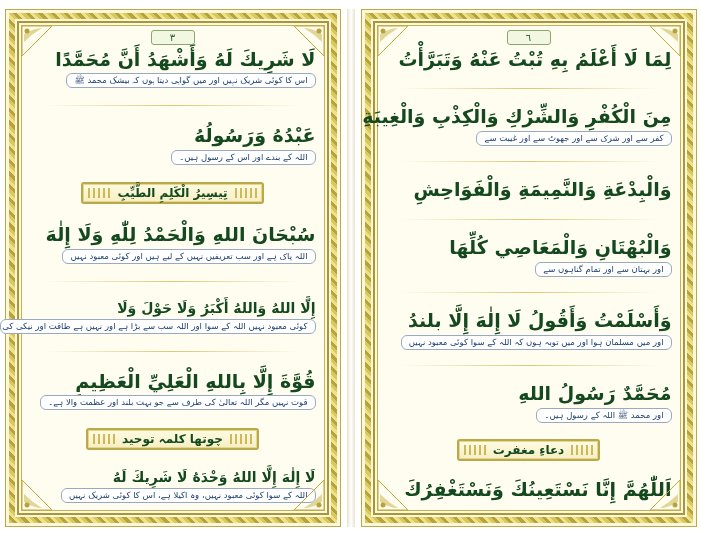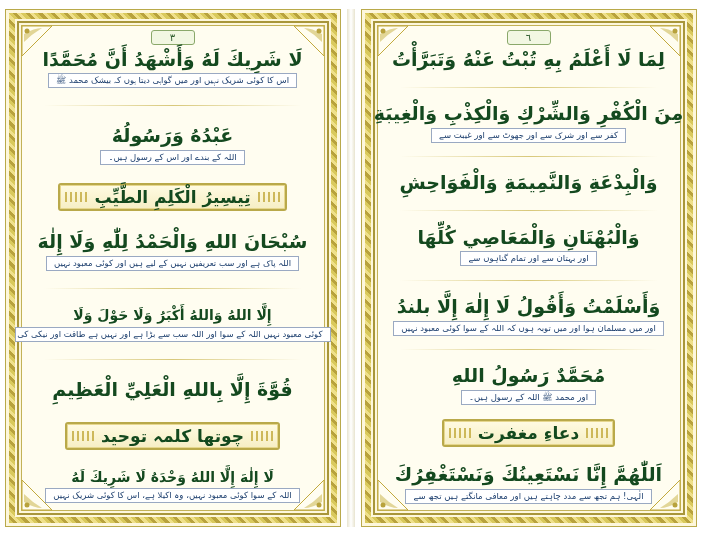--- a/index.html
+++ b/index.html
@@ -98,7 +98,7 @@
   .block {
     display: flex;
     flex-direction: column;
-    align-items: center;
+    align-items: flex-end;
   }
   .arabic {
     direction: rtl;

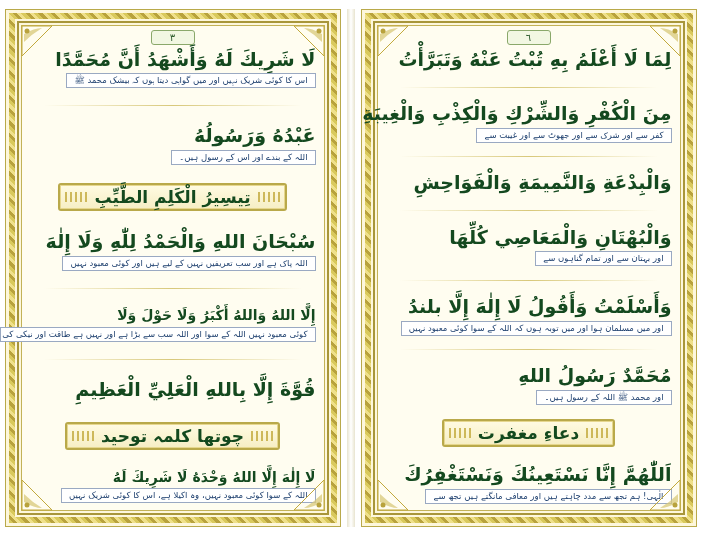--- a/index.html
+++ b/index.html
@@ -125,7 +125,7 @@
     line-height: 11px;
     color: #1d3f6e;
     border: 1px solid #9aa9c2;
-    border-radius: 0;
+    border-radius: 6px;
     background: #ffffff;
     padding: 1px 7px;
     white-space: nowrap;

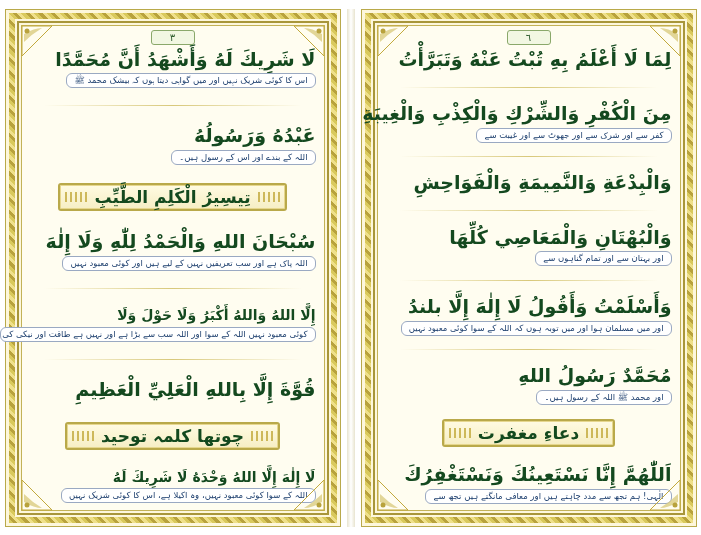--- a/index.html
+++ b/index.html
@@ -142,7 +142,7 @@
     position: relative;
     direction: rtl;
     font-family: "DejaVu Sans", sans-serif;
-    font-size: 17px;
+    font-size: 12px;
     color: #13491e;
     font-weight: bold;
     border: 2px solid #b9a94a;

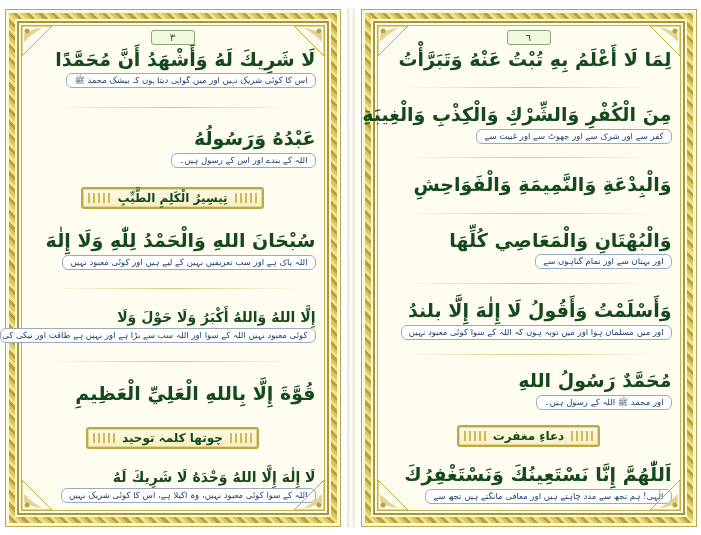--- a/index.html
+++ b/index.html
@@ -377,6 +377,9 @@
 
         <div class="block">
           <div class="arabic">قُوَّةَ إِلَّا بِاللهِ الْعَلِيِّ الْعَظِيمِ</div>
+          <div class="urdu-wrap">
+            <div class="urdu">قوت نہیں مگر اللہ تعالیٰ کی طرف سے جو بہت بلند اور عظمت والا ہے۔</div>
+          </div>
         </div>
 
         <div class="heading-wrap">

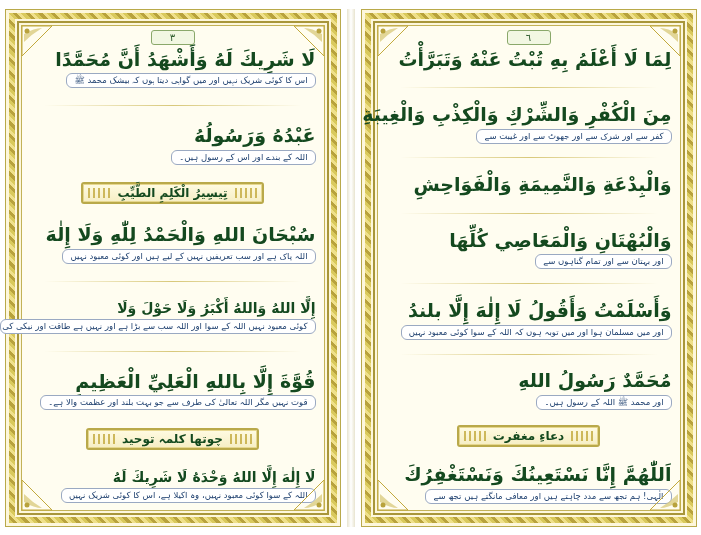--- a/index.html
+++ b/index.html
@@ -288,9 +288,6 @@
 
         <div class="block">
           <div class="arabic">اَللّٰهُمَّ إِنَّا نَسْتَعِينُكَ وَنَسْتَغْفِرُكَ</div>
-          <div class="urdu-wrap">
-            <div class="urdu">الٰہی! ہم تجھ سے مدد چاہتے ہیں اور معافی مانگتے ہیں تجھ سے</div>
-          </div>
         </div>
 
       </div>

